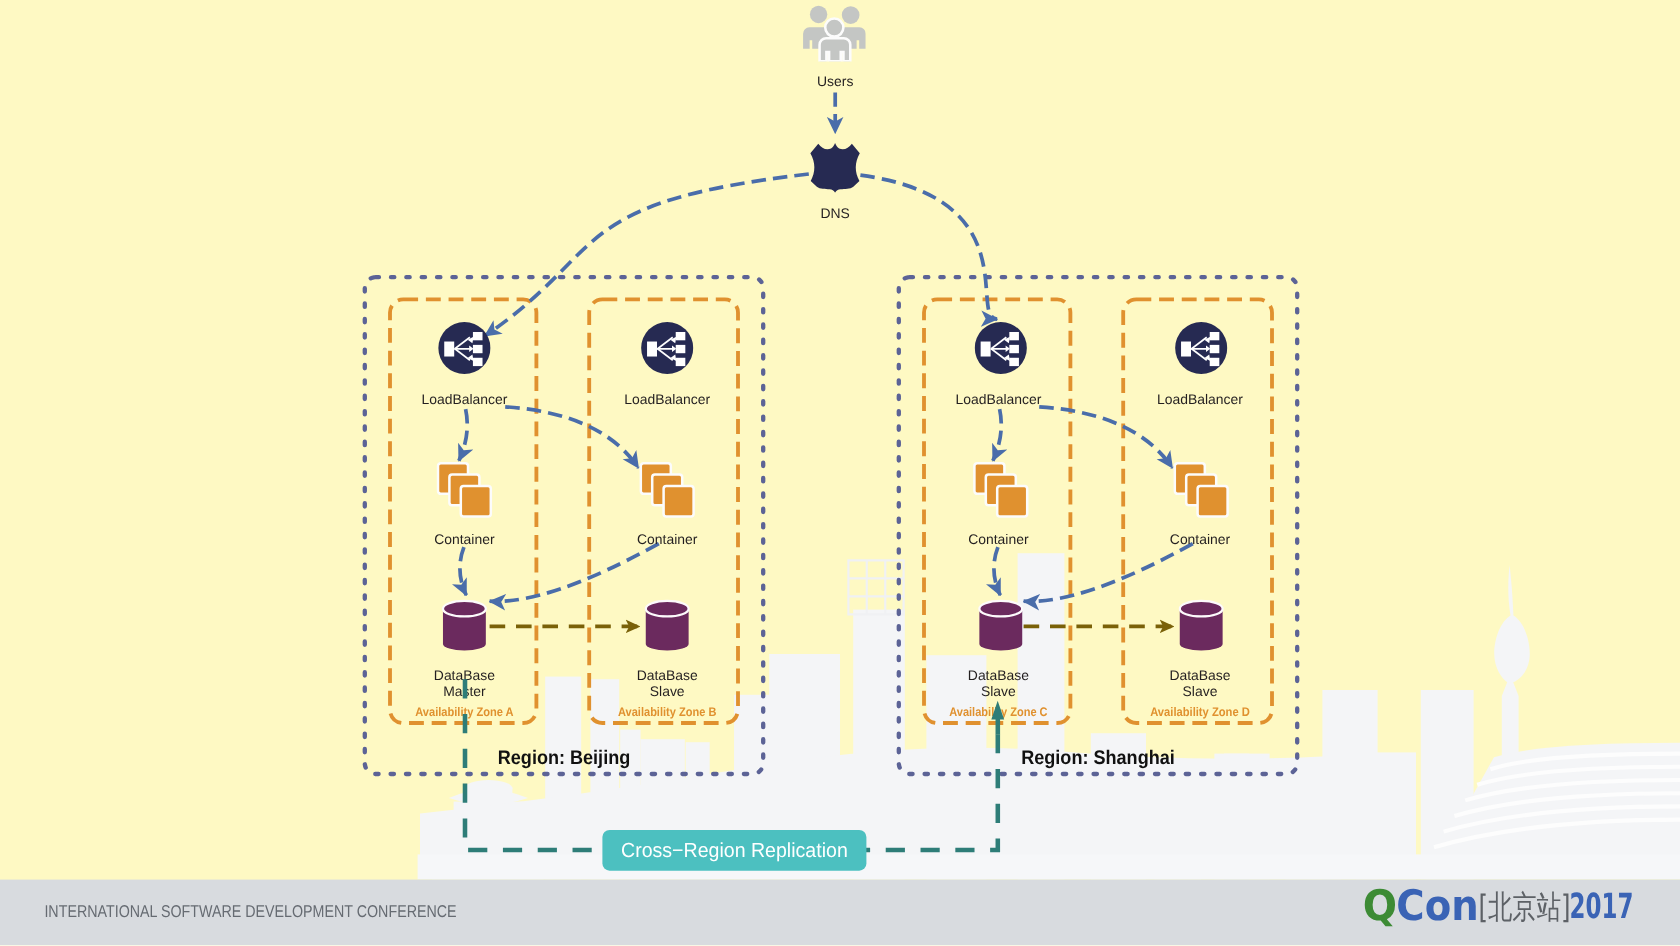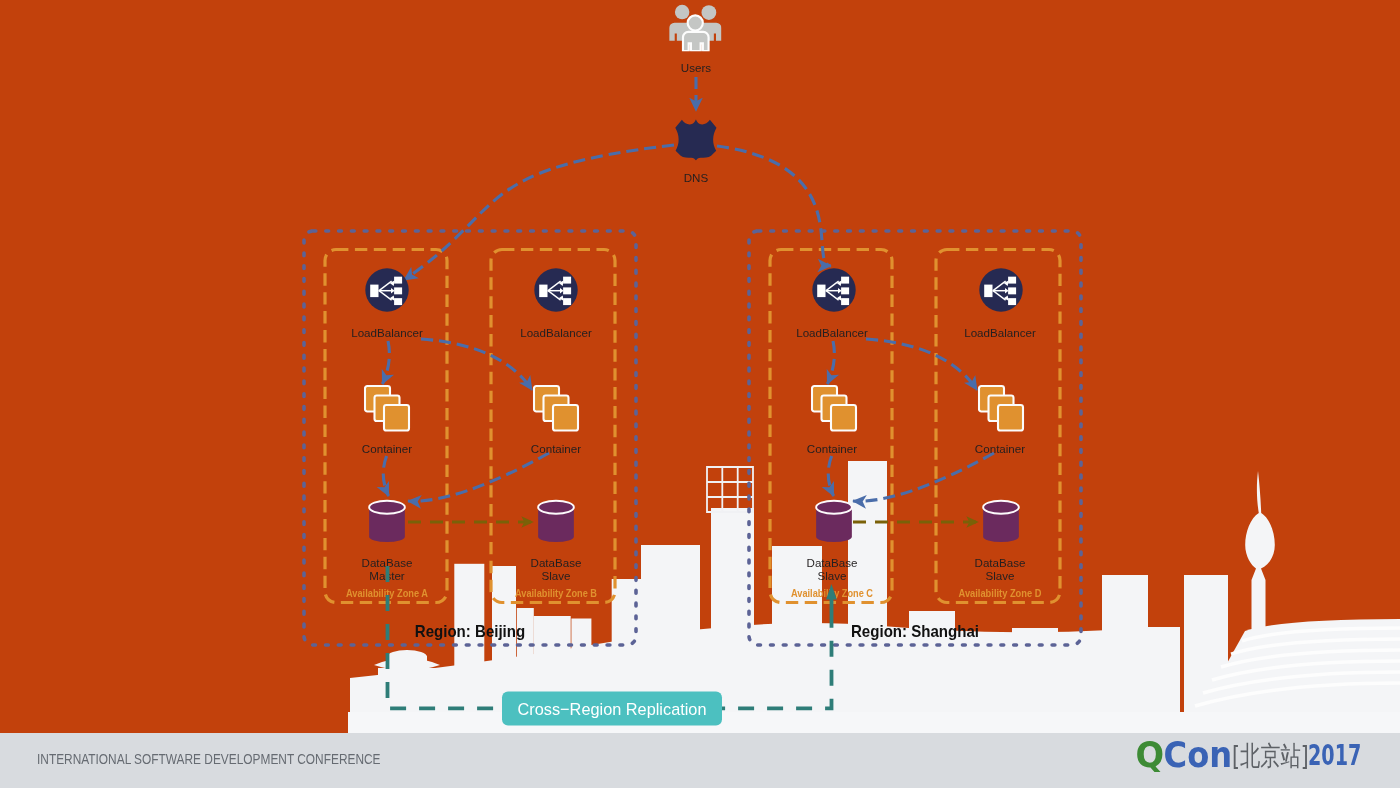--- a/index.html
+++ b/index.html
@@ -4,7 +4,7 @@
 <style>
   html,body{margin:0;padding:0;background:#fff;}
   body{width:1400px;height:788px;overflow:hidden;font-family:"Liberation Sans",sans-serif;}
-  #slide{position:relative;width:1400px;height:788px;background:#c2410c;overflow:hidden;}
+  #slide{position:relative;width:1400px;height:788px;background:#fef9c3;overflow:hidden;}
   #skyline,#diagram{position:absolute;left:0;top:0;width:1400px;height:733px;}
   .footer{position:absolute;left:0;top:733px;width:1400px;height:55px;background:#d8dbdf;}
   .tagline{position:absolute;left:36.5px;top:750px;}

